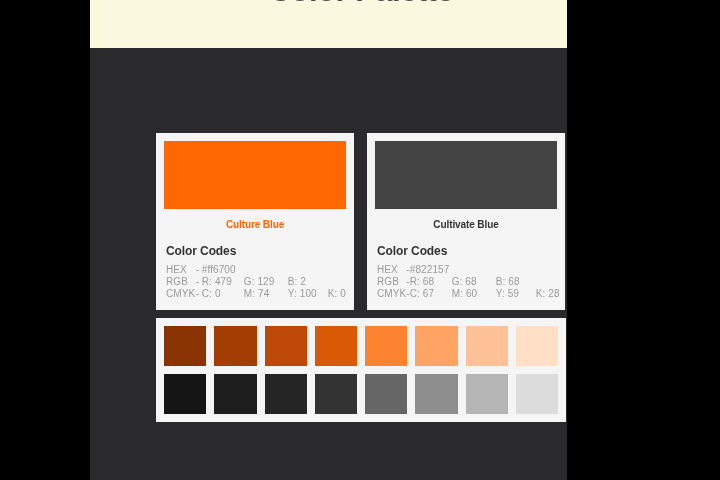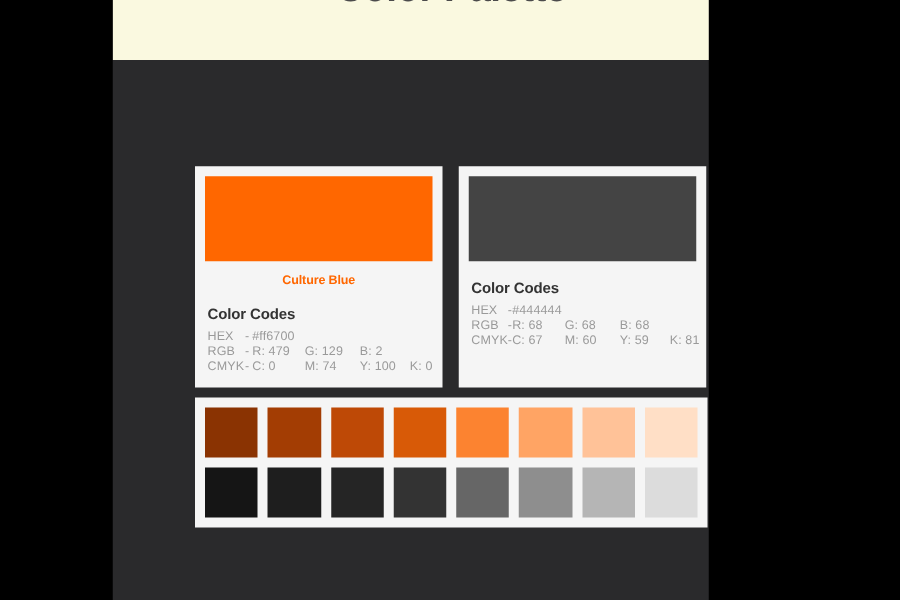--- a/index.html
+++ b/index.html
@@ -158,6 +158,7 @@
 
       <div class="card" style="background: rgb(245, 245, 245);">
         <div class="swatch-hero" style="background: rgb(68, 68, 68);"></div>
+        <div class="card-title" style="color: rgb(51, 51, 51);">Cultivate Blue</div>
         <div class="codes-heading">Color Codes</div>
         <table class="codes">
           <tbody>

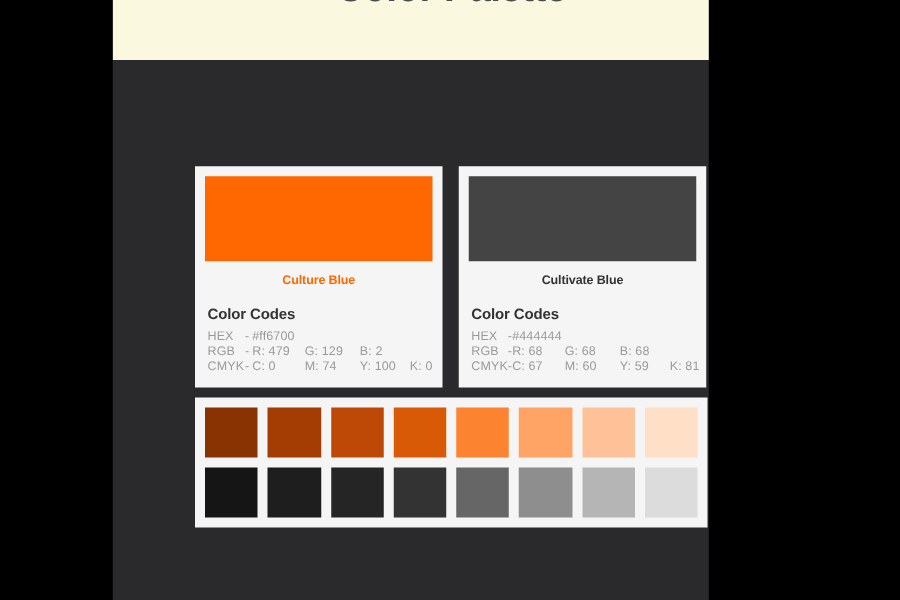--- a/index.html
+++ b/index.html
@@ -166,7 +166,7 @@
               <td class="k-label">HEX</td>
               <td class="k-dash">-</td>
               <td class="k-val">
-                <span class="v1">#444444</span>
+                <span class="v1">#822157</span>
               </td>
             </tr>
             <tr>

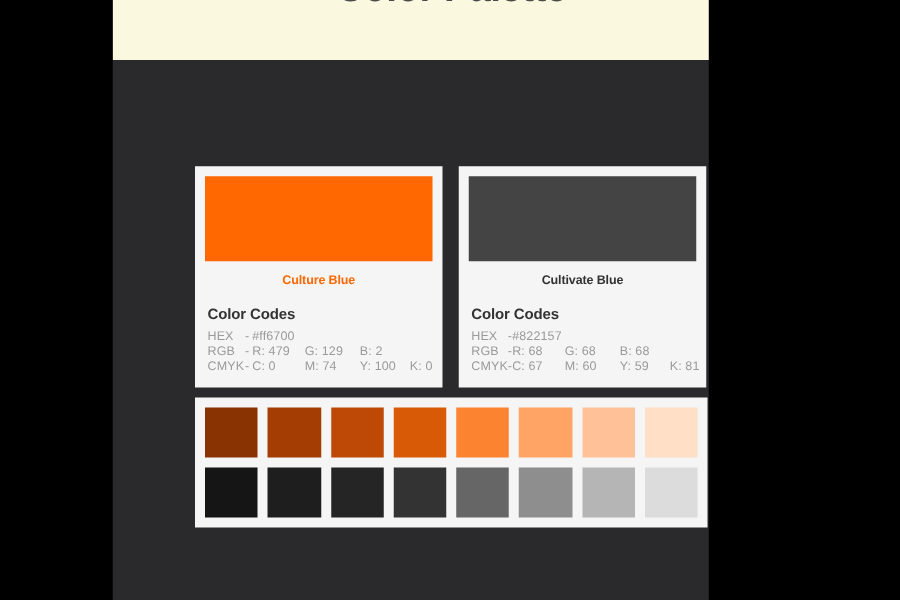--- a/index.html
+++ b/index.html
@@ -180,7 +180,7 @@
               <td class="k-label">CMYK</td>
               <td class="k-dash">-</td>
               <td class="k-val">
-                <span class="v1">C: 67</span><span class="v2">M: 60</span><span class="v3">Y: 59</span><span>K: 81</span>
+                <span class="v1">C: 67</span><span class="v2">M: 60</span><span class="v3">Y: 59</span><span>K: 28</span>
               </td>
             </tr>
           </tbody>

